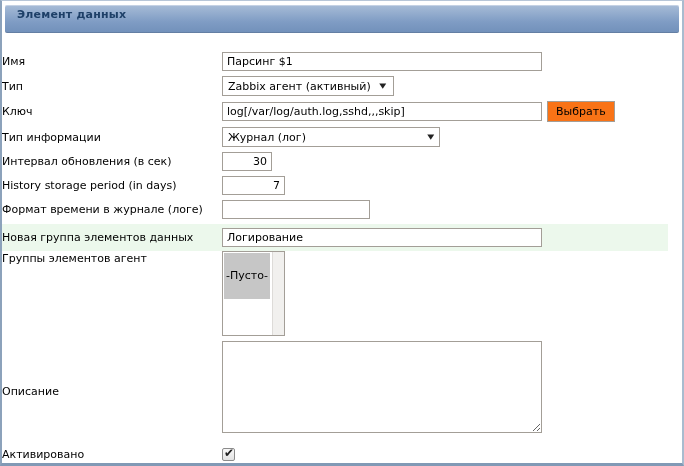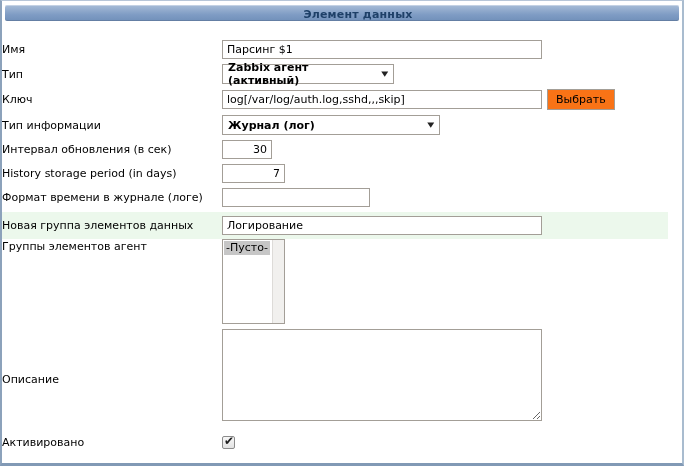--- a/index.html
+++ b/index.html
@@ -14,12 +14,11 @@
   }
 
   .titlebar {
-    margin:4px 3px 0 3px; height:16px; border-radius:2px;
+    margin:4px 3px 0 3px; height:28px; border-radius:2px;
     background:linear-gradient(#a7bcd7, #7f9cc4 60%, #7190ba);
     box-shadow:inset 0 1px 0 rgba(255,255,255,.35), inset 0 -1px 0 rgba(0,0,0,.12);
-    color:#1e4068; font-weight:bold; line-height:20px; padding-left:32px;
+    color:#1e4068; font-weight:bold; line-height:20px; padding-left:12px;
     letter-spacing:.2px;
-    text-align:center;
   }
 
   .form { padding-top:19px; }

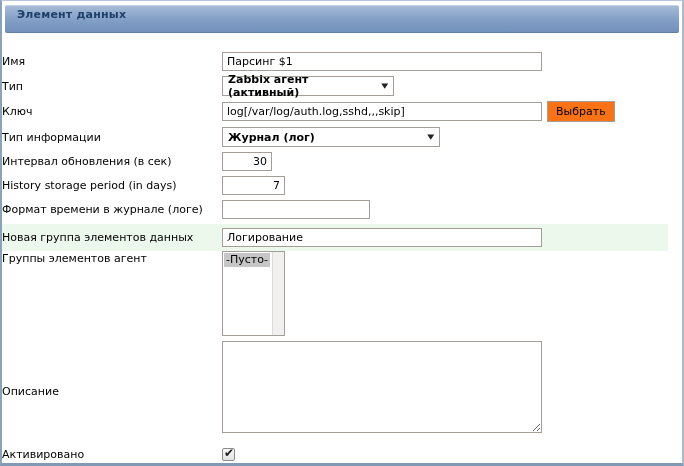--- a/index.html
+++ b/index.html
@@ -41,7 +41,7 @@
 
   .select {
     display:inline-flex; align-items:center; height:20px; background:#fff;
-    border:1px solid #a39e97; padding:0 6px 0 5px; color:#000; cursor:default;font-weight:bold;
+    border:1px solid #a39e97; padding:0 6px 0 5px; color:#000; cursor:default;
   }
   .select .arr { font-size:7px; color:#222; margin-left:9px; transform:scaleX(1.3); }
   .select.fit { width:172px; }

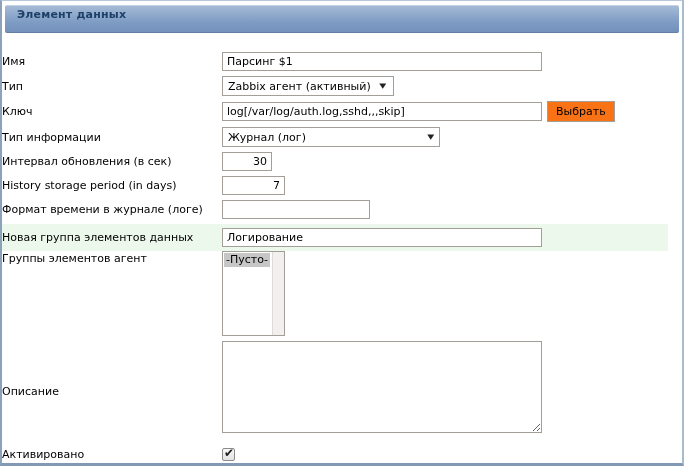--- a/index.html
+++ b/index.html
@@ -57,7 +57,7 @@
     background:#fff; overflow:hidden;
   }
   .listbox .opt {
-    display:inline-block; background:#c6c6c6; color:#000; padding:0 2px;
+    display:inline-block; background:#c6c6c6; color:#000; padding:16px 2px;
     margin:1px 8px 0 1px; line-height:14px; max-width:48px; white-space:nowrap;
   }
   .listbox .sb {

